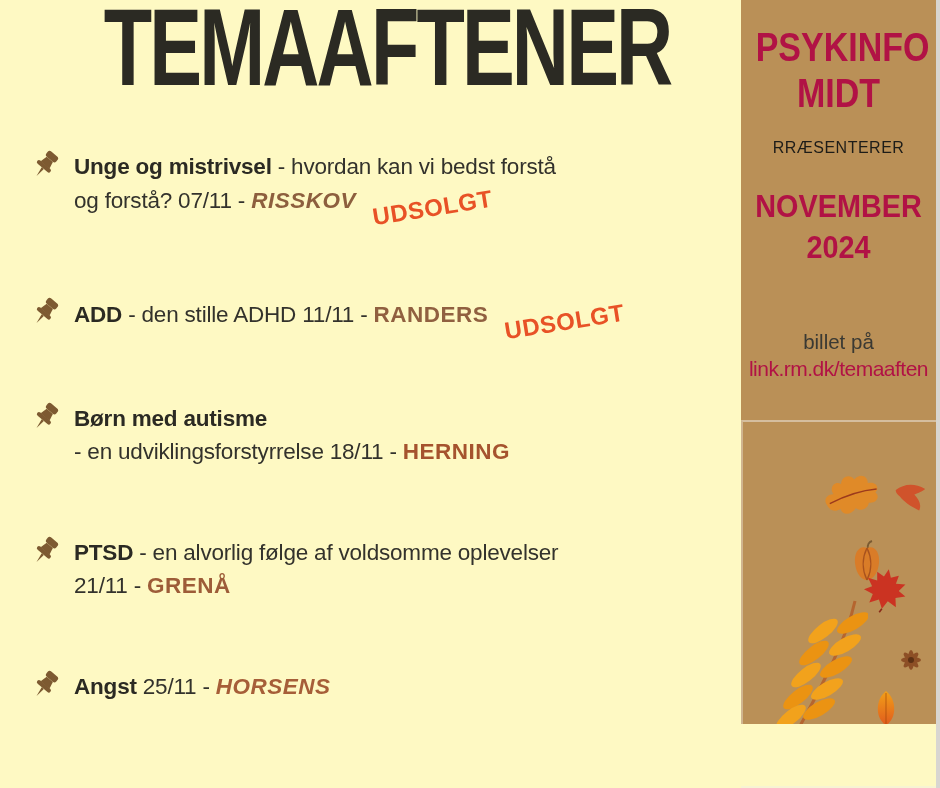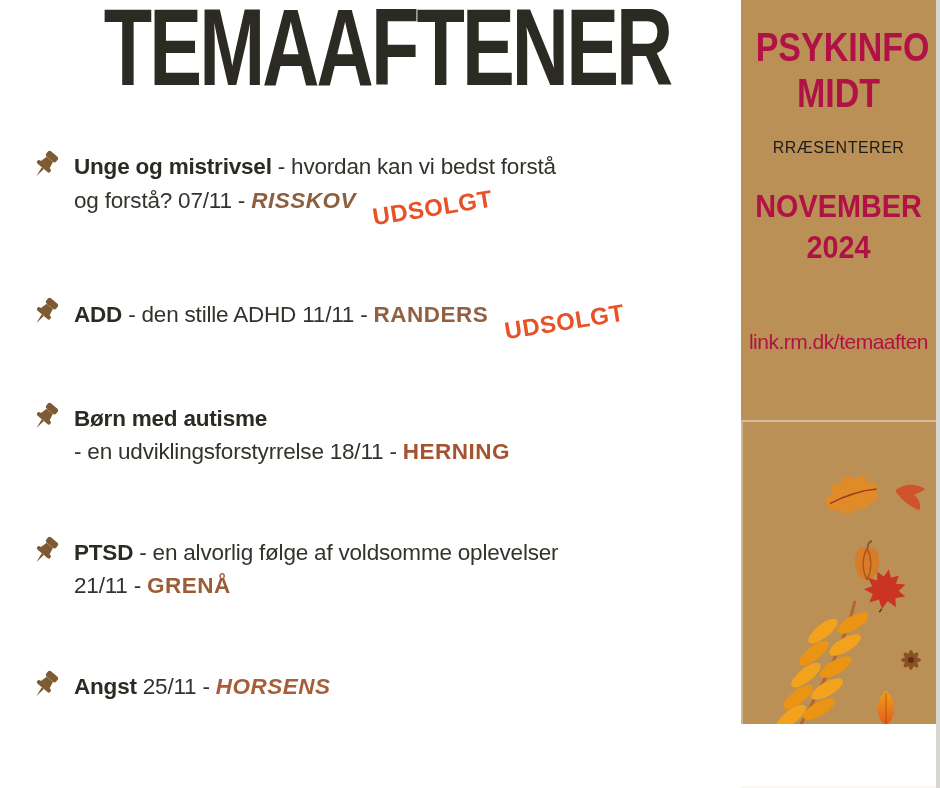--- a/index.html
+++ b/index.html
@@ -6,7 +6,7 @@
   html,body { background:#cfcdc8; }
   .poster {
     position:relative; width:940px; height:788px;
-    background:#ffffff; overflow:hidden;
+    background:#fef9c3; overflow:hidden;
     font-family:"Liberation Sans", sans-serif;
     color:#33322c;
   }

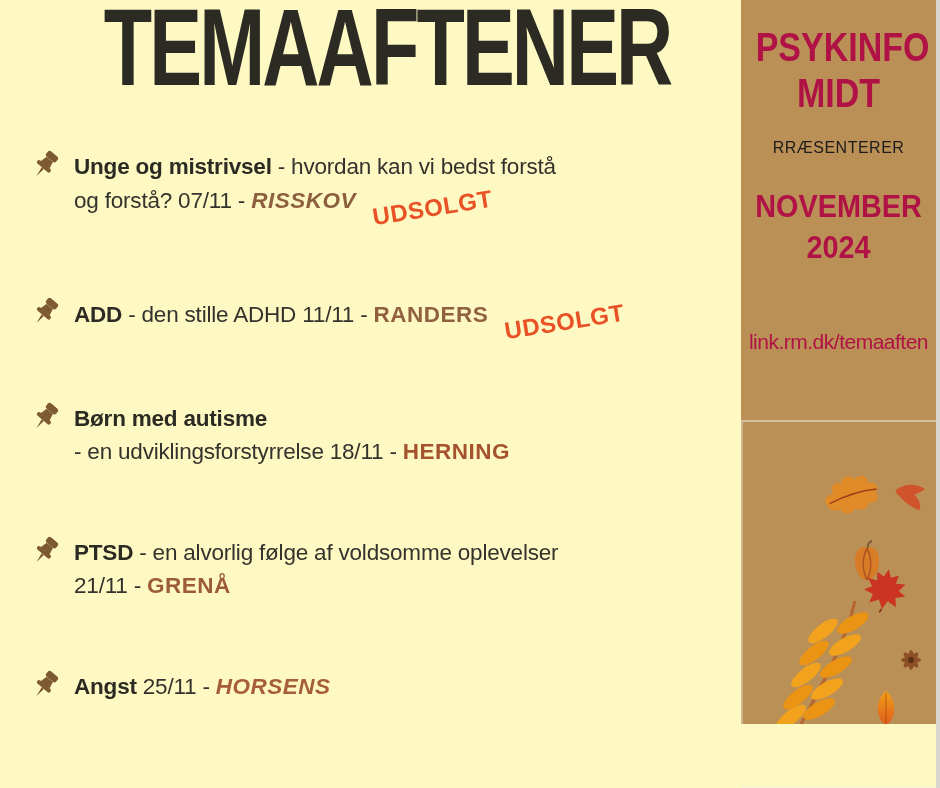--- a/index.html
+++ b/index.html
@@ -168,6 +168,7 @@
       <div>2024</div>
     </div>
     <div class="cta">
+      <div>billet på</div>
       <div class="cta-link">link.rm.dk/temaaften</div>
     </div>
 

